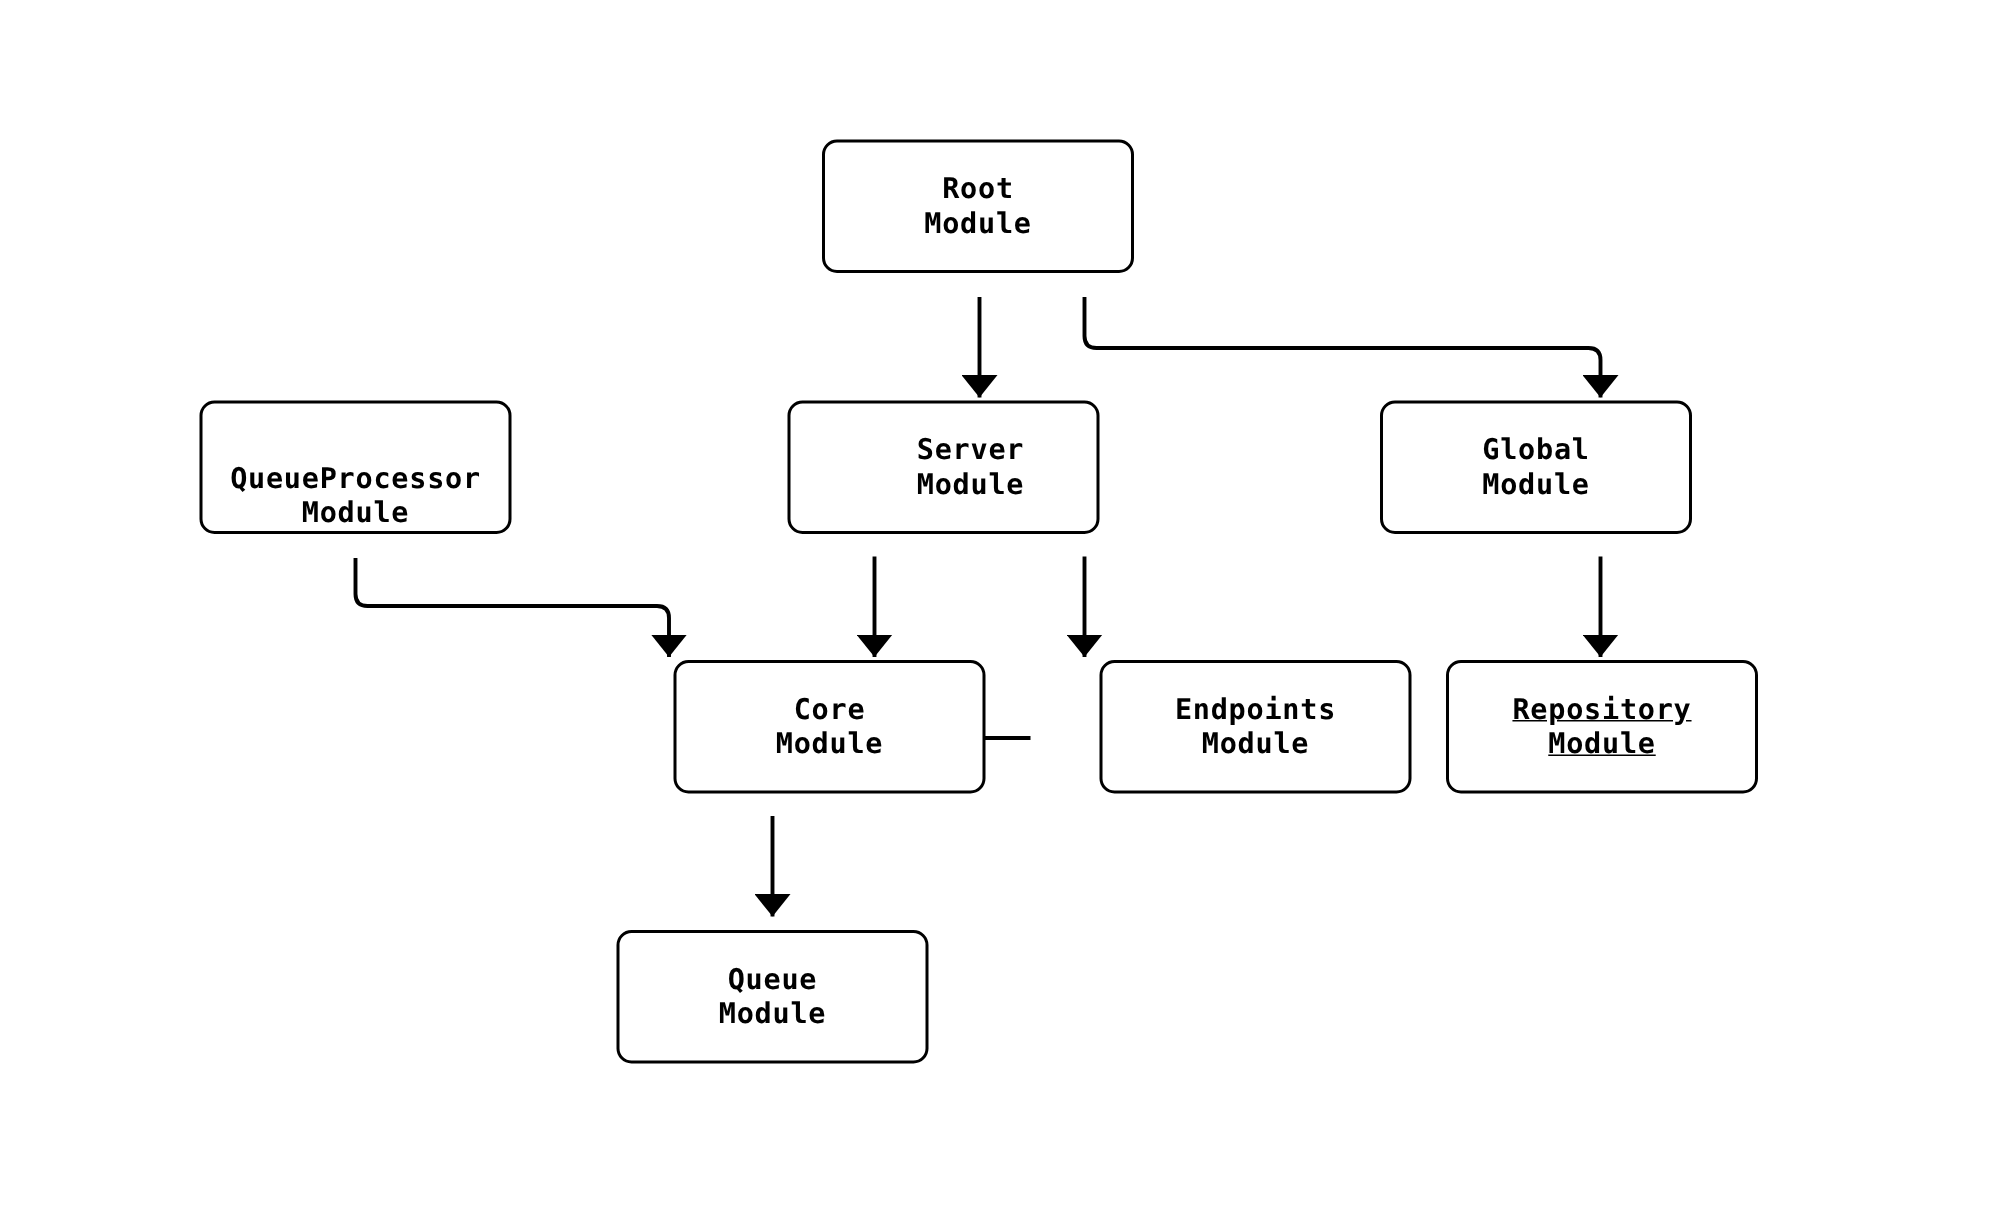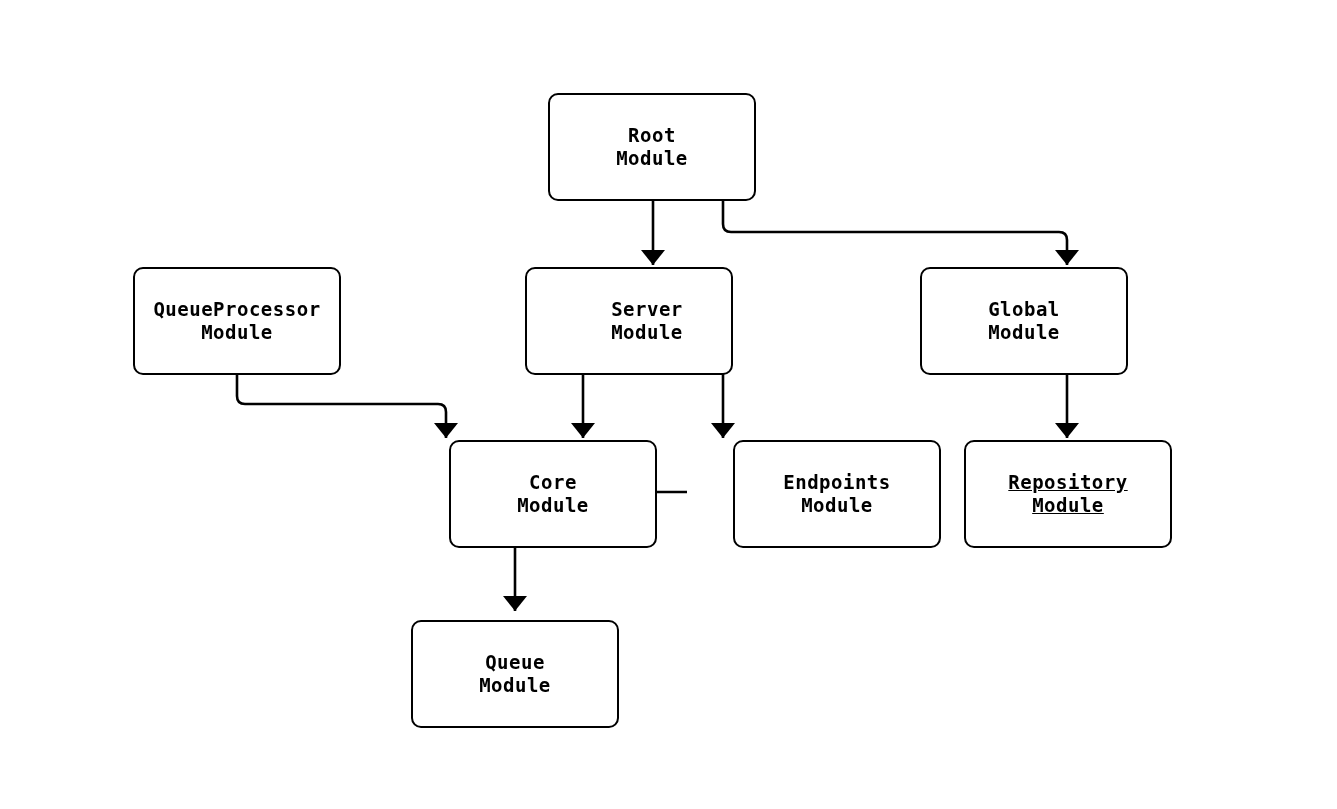--- a/index.html
+++ b/index.html
@@ -36,7 +36,7 @@
   .node {
     position: absolute;
     width: 208px;
-    height: 108px;
+    height: 89px;
     background: var(--node-fill);
     border: 2.6px solid var(--stroke);
     border-radius: 10px;

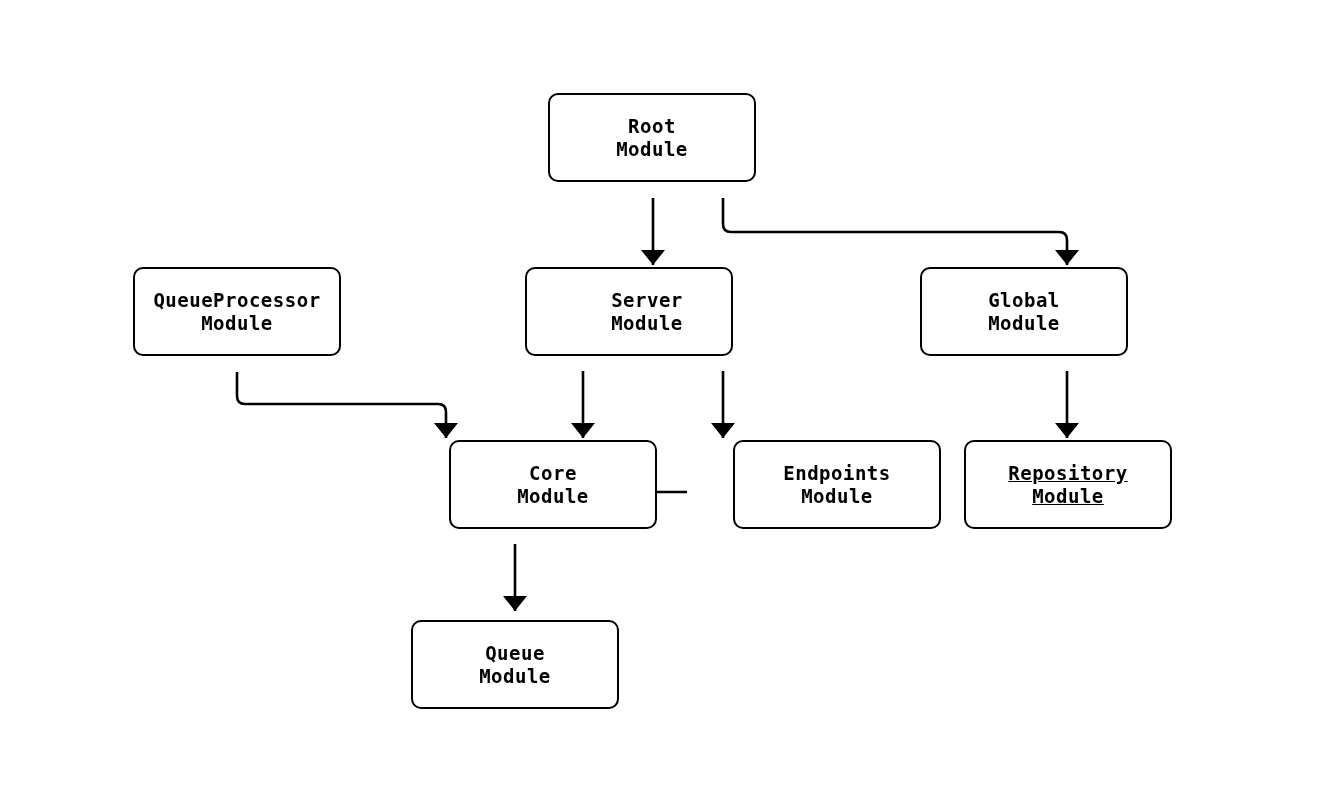--- a/index.html
+++ b/index.html
@@ -54,7 +54,7 @@
     letter-spacing: 0.5px;
   }
   .node-root          { left: 548px; top: 93px;  }
-  .node-queueprocessor{ left: 133px; top: 267px; }
+  .node-queueprocessor{ left: 133px; top: 267px; align-items: flex-end; }
   .node-server        { left: 525px; top: 267px; padding-left: 36px; }
   .node-global        { left: 920px; top: 267px; }
   .node-core          { left: 411px; top: 440px; margin-left: 38px; }

